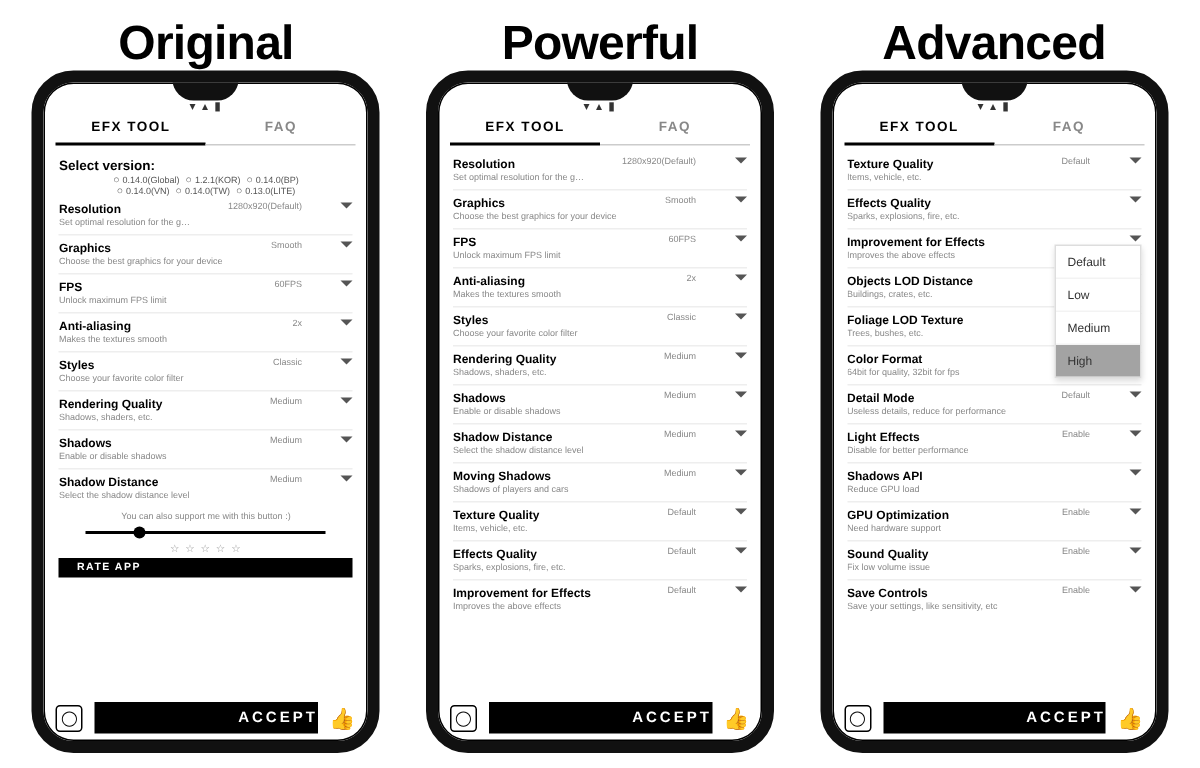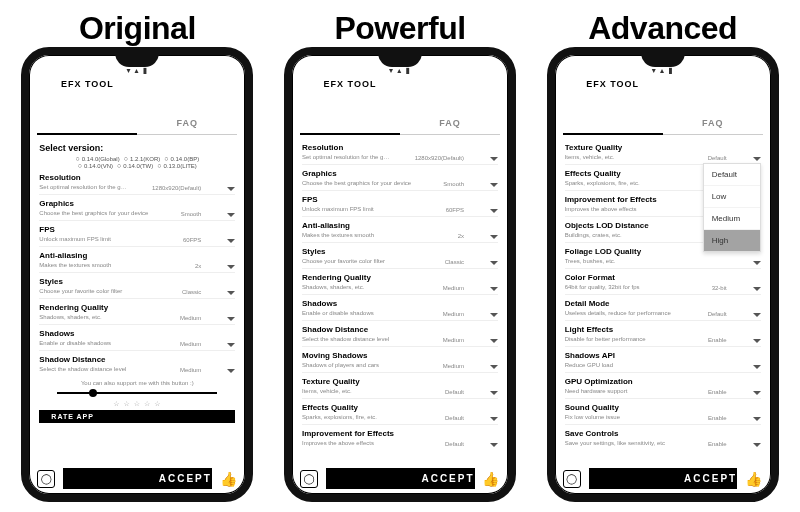--- a/index.html
+++ b/index.html
@@ -62,7 +62,7 @@
   }
   .tab { flex: 1; text-align: center; padding-bottom: 6px; color: #444; }
   .tab.active { border-bottom: 2px solid #000; color: #000; }
-  .tab.inactive { border-bottom: 1px solid #ccc; color: #888; margin-top: 39px; }
+  .tab.inactive { border-bottom: 1px solid #ccc; color: #888; }
   .scroll {
     padding: 4px 10px 0;
     font-size: 9px;

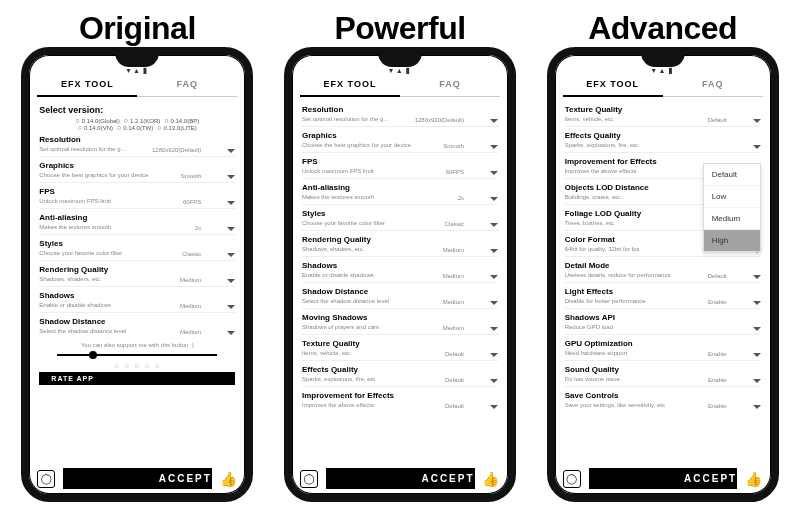--- a/index.html
+++ b/index.html
@@ -84,7 +84,7 @@
   }
   .row {
     display: flex;
-    align-items: flex-end;
+    align-items: flex-start;
     justify-content: space-between;
     border-top: 1px solid #eee;
     padding: 4px 0 3px;

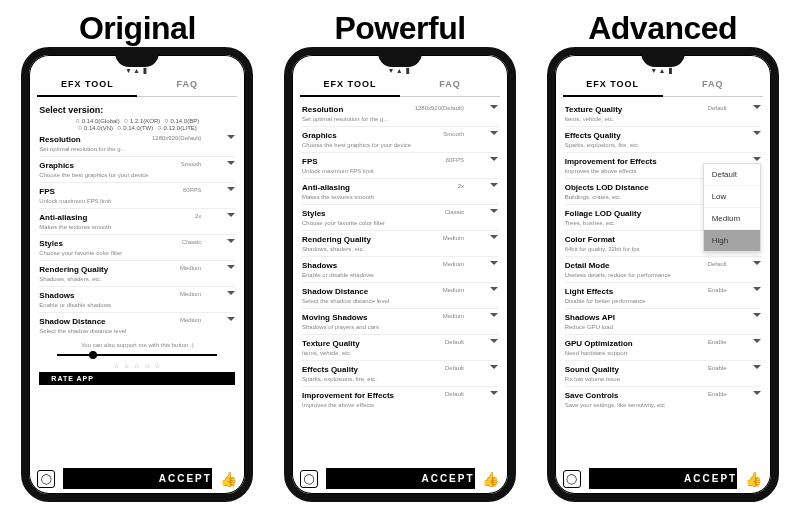--- a/index.html
+++ b/index.html
@@ -424,7 +424,7 @@
             </div>
             <div class="row">
               <div class="tcol">
-                <div class="t">Foliage LOD Quality</div>
+                <div class="t">Foliage LOD Texture</div>
                 <div class="s">Trees, bushes, etc.</div>
               </div>
               <div class="val"></div>

